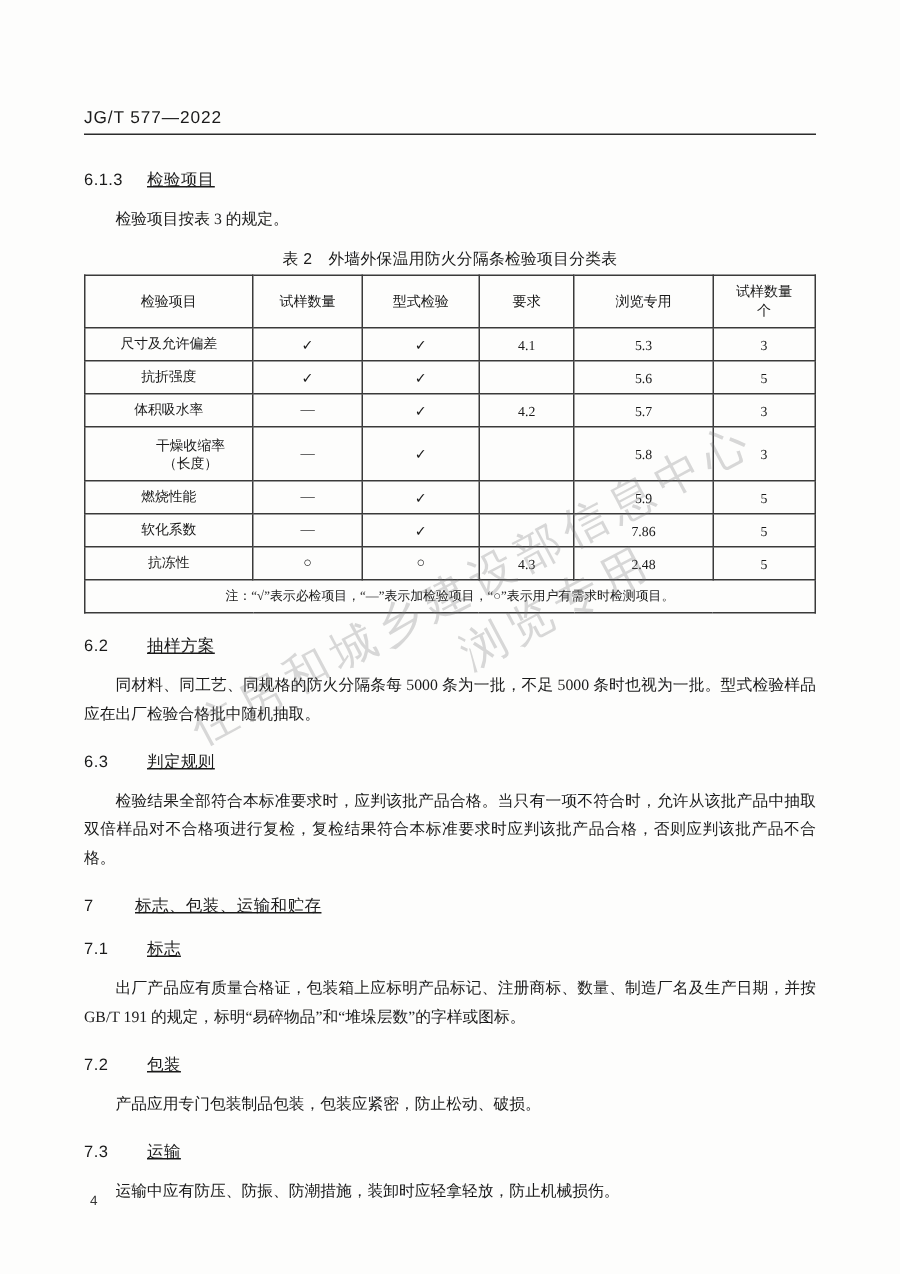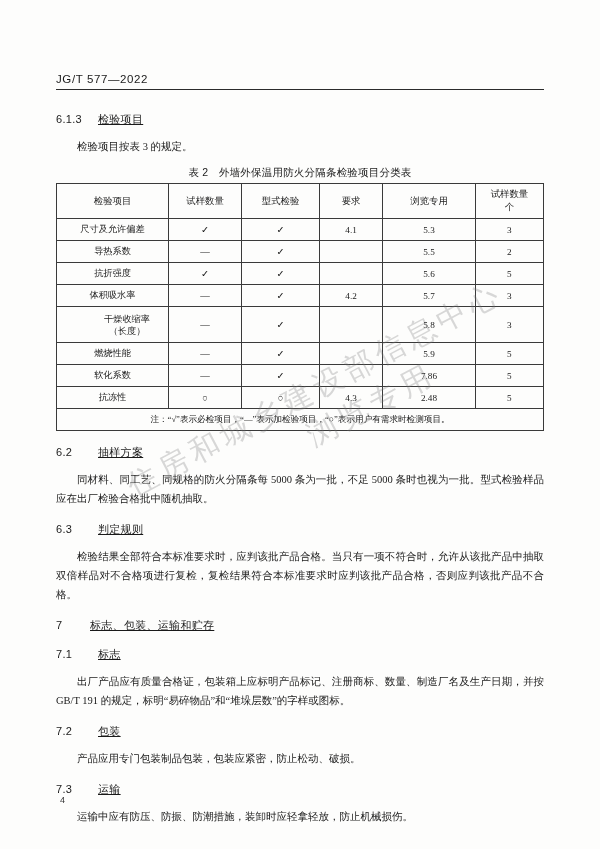--- a/index.html
+++ b/index.html
@@ -174,14 +174,6 @@
           <td>3</td>
         </tr>
         <tr>
-          <td>导热系数</td>
-          <td class="check">—</td>
-          <td class="check">✓</td>
-          <td></td>
-          <td>5.5</td>
-          <td>2</td>
-        </tr>
-        <tr>
           <td>抗折强度</td>
           <td class="check">✓</td>
           <td class="check">✓</td>

